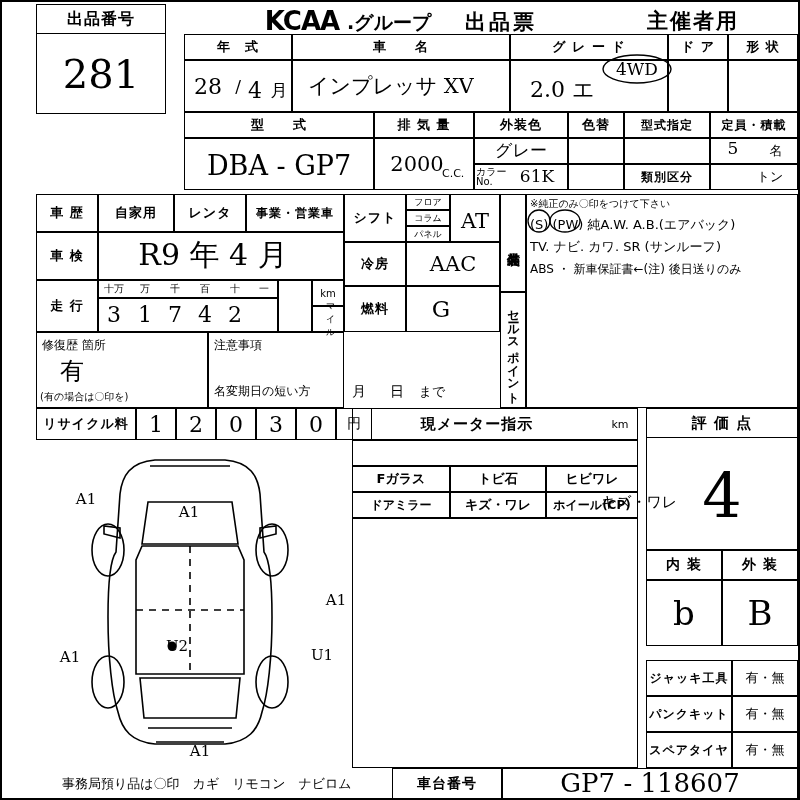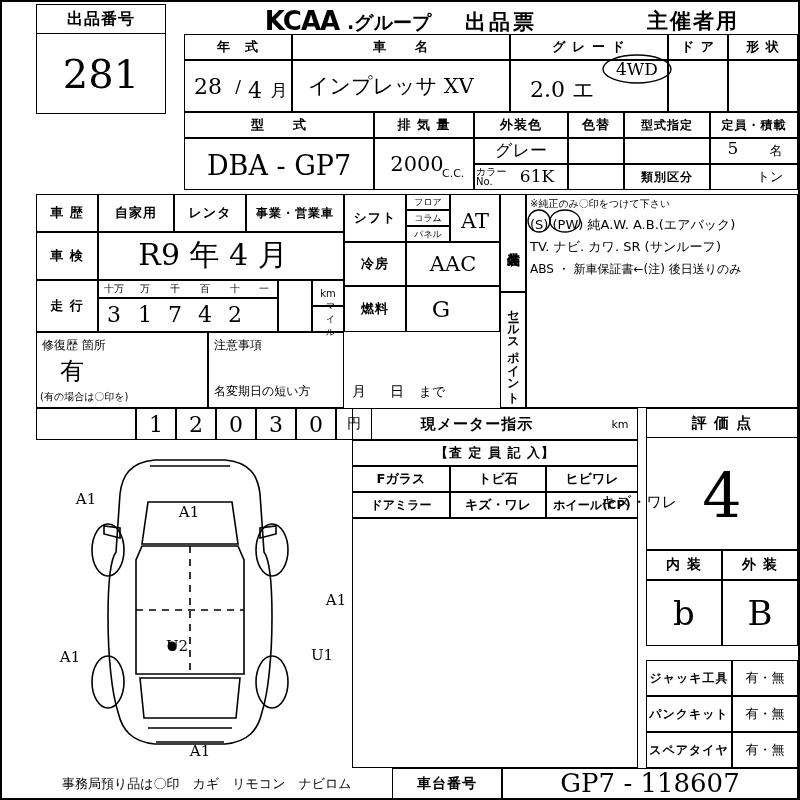--- a/index.html
+++ b/index.html
@@ -207,6 +207,7 @@
   </svg>
 
   <div class="bx" style="left:34px;top:406px;width:100px;height:32px;"></div>
+  <div class="lbl" style="left:34px;top:406px;width:100px;height:32px;font-size:13px;">リサイクル料</div>
   <div class="bx" style="left:134px;top:406px;width:40px;height:32px;"></div>
   <div class="hand" style="left:134px;top:406px;width:40px;height:32px;">1</div>
   <div class="bx" style="left:174px;top:406px;width:40px;height:32px;"></div>

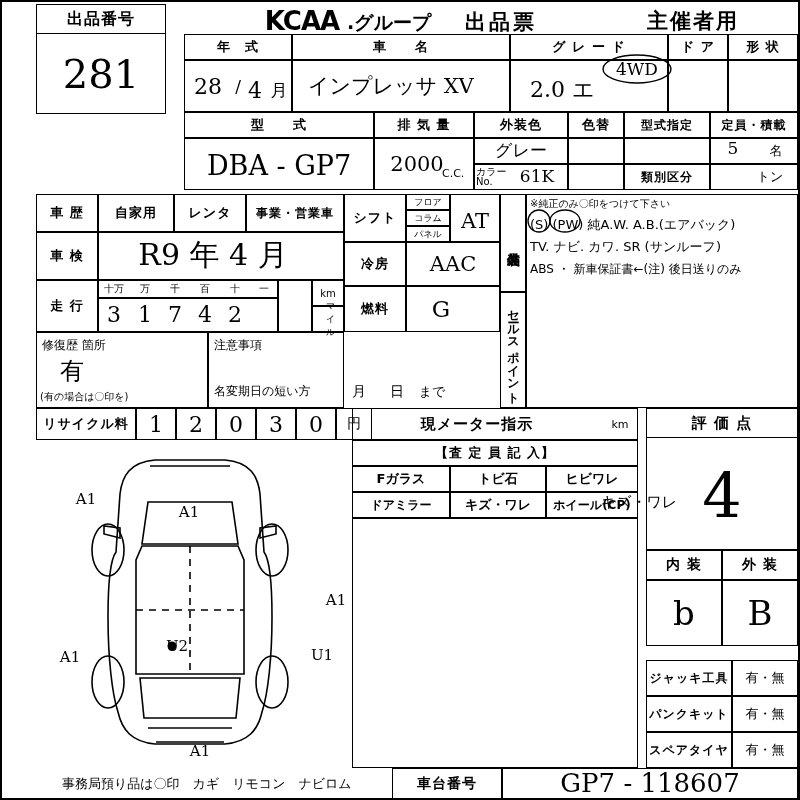--- a/index.html
+++ b/index.html
@@ -264,7 +264,6 @@
   <div class="txt ctr" style="left:600px;top:406px;width:36px;height:32px;font-size:11px;">km</div>
 
   <div class="bx" style="left:350px;top:438px;width:286px;height:26px;"></div>
-  <div class="lbl" style="left:350px;top:438px;width:286px;height:26px;font-size:13px;">【査 定 員 記 入】</div>
 
   <div class="bx" style="left:350px;top:464px;width:98px;height:26px;"></div>
   <div class="txt ctr" style="left:350px;top:464px;width:98px;height:26px;font-size:13px;font-weight:bold;">Fガラス</div>

